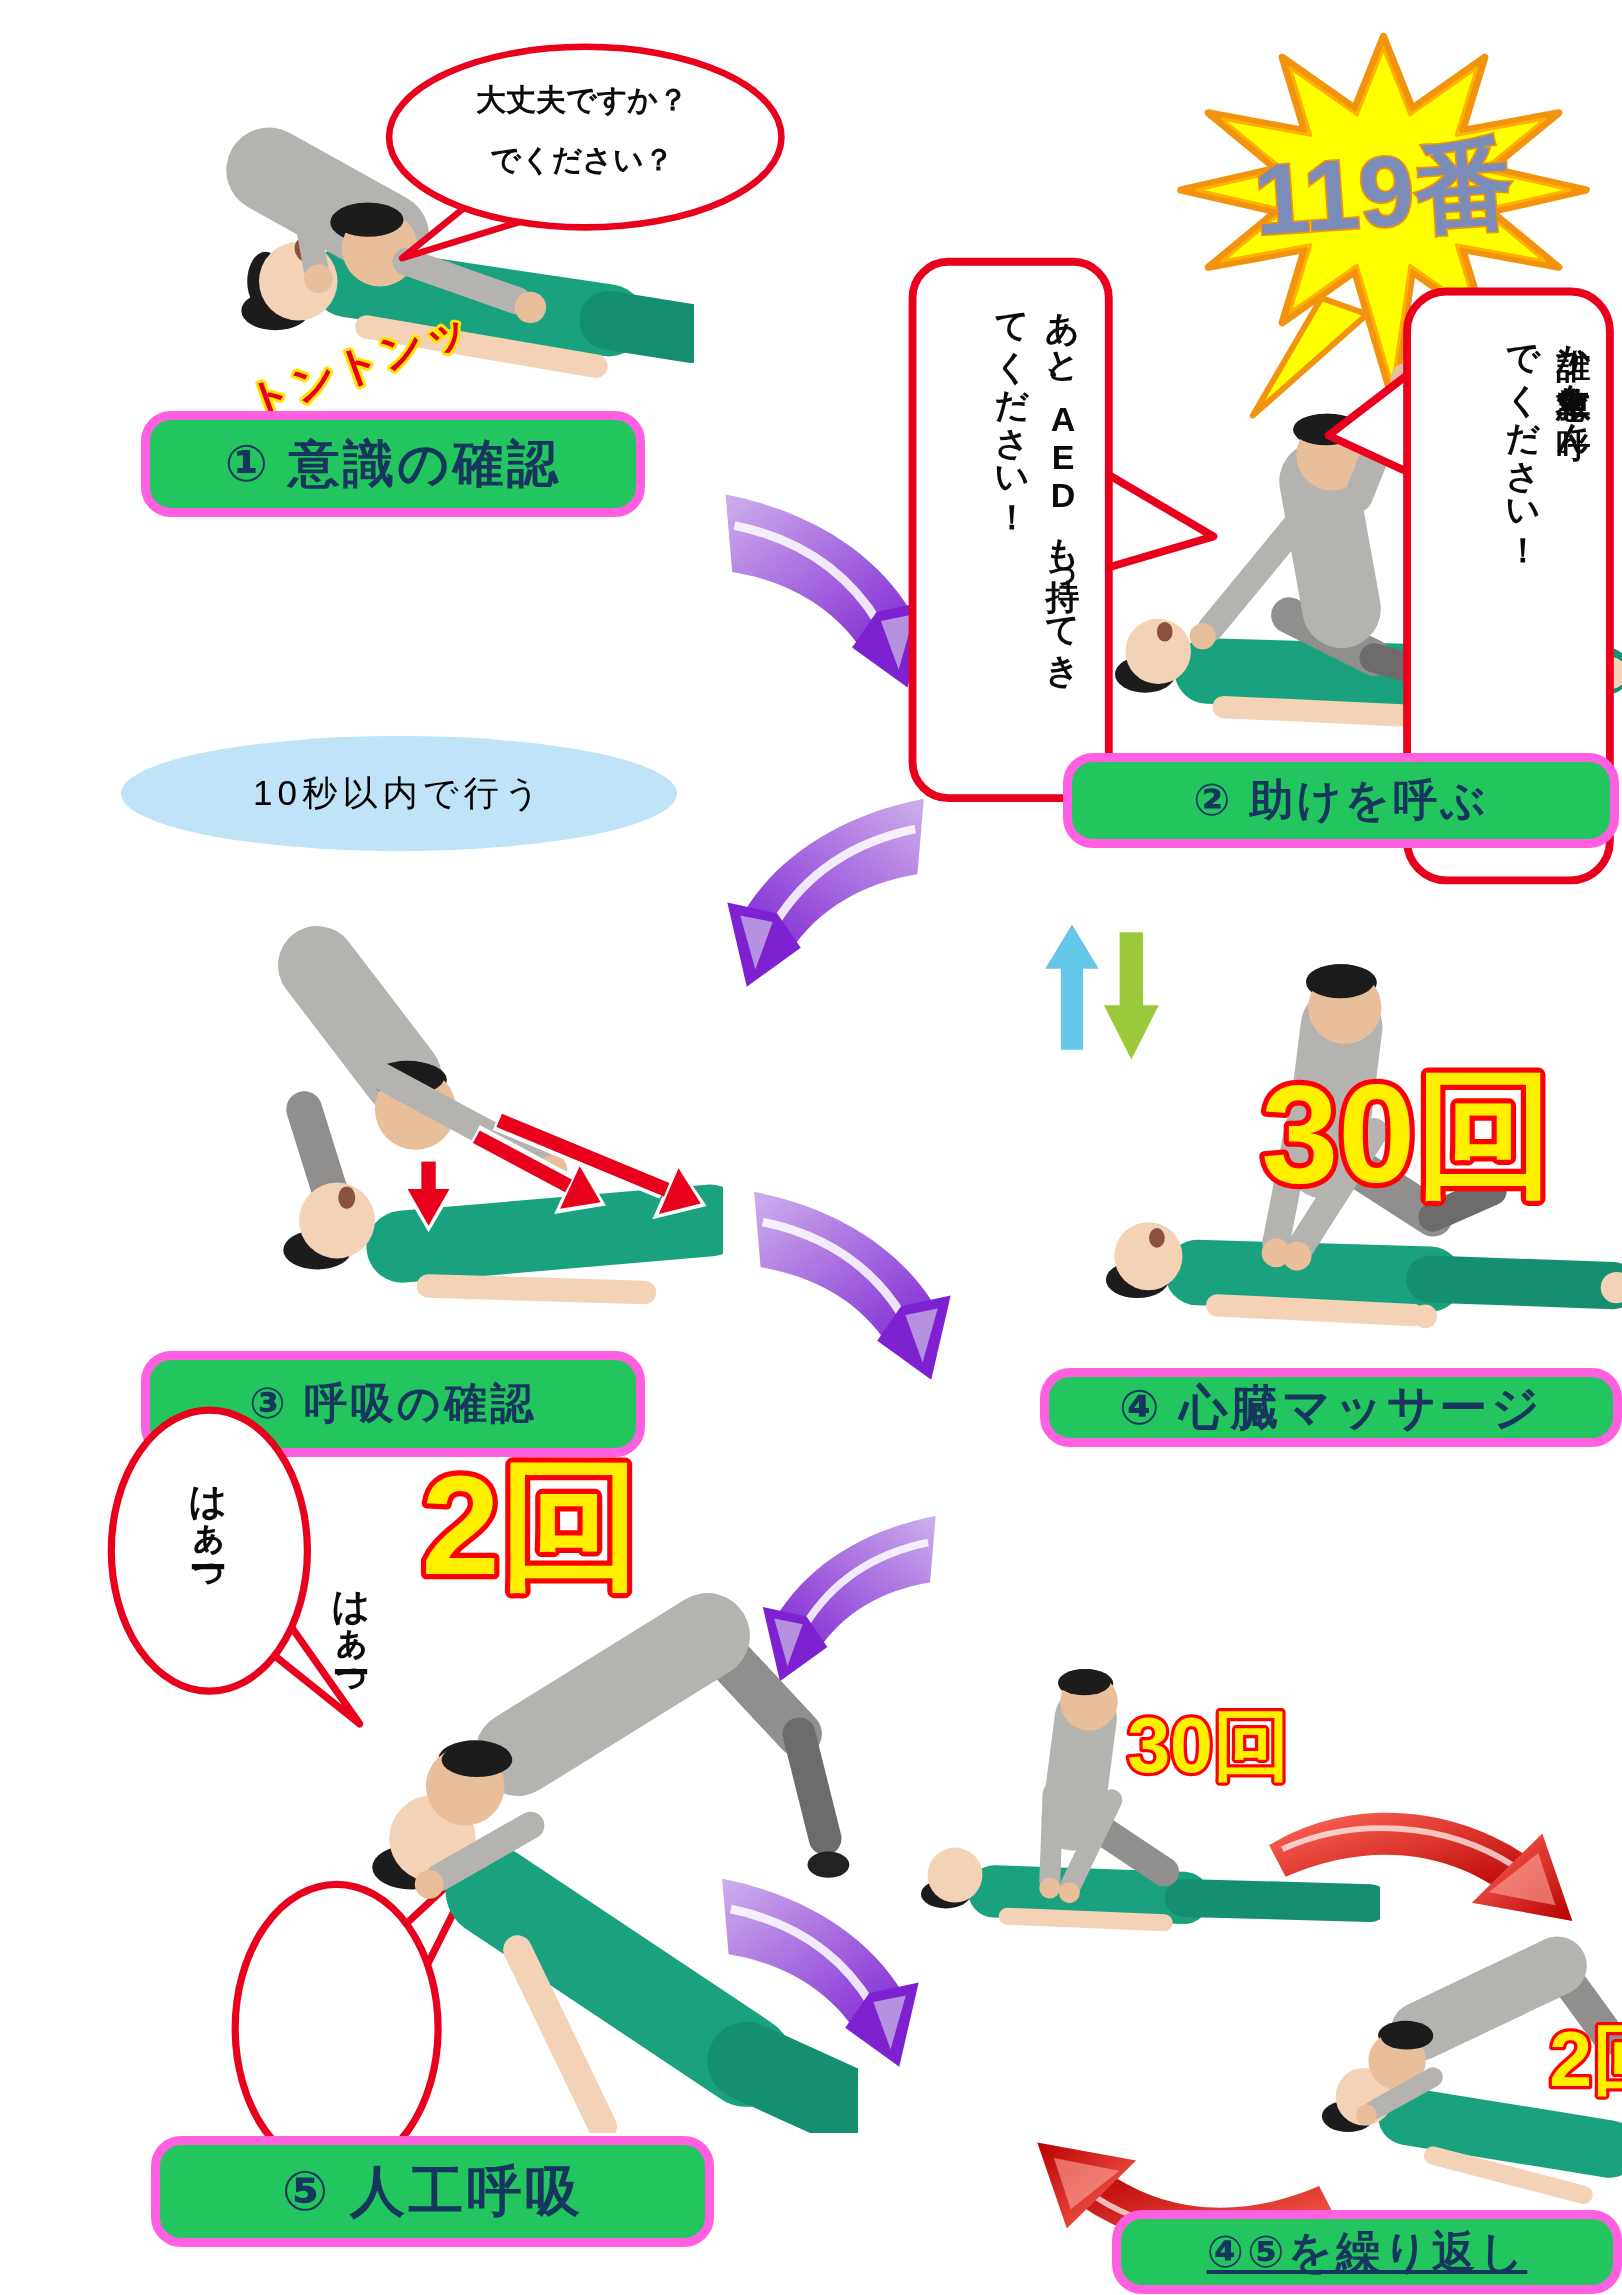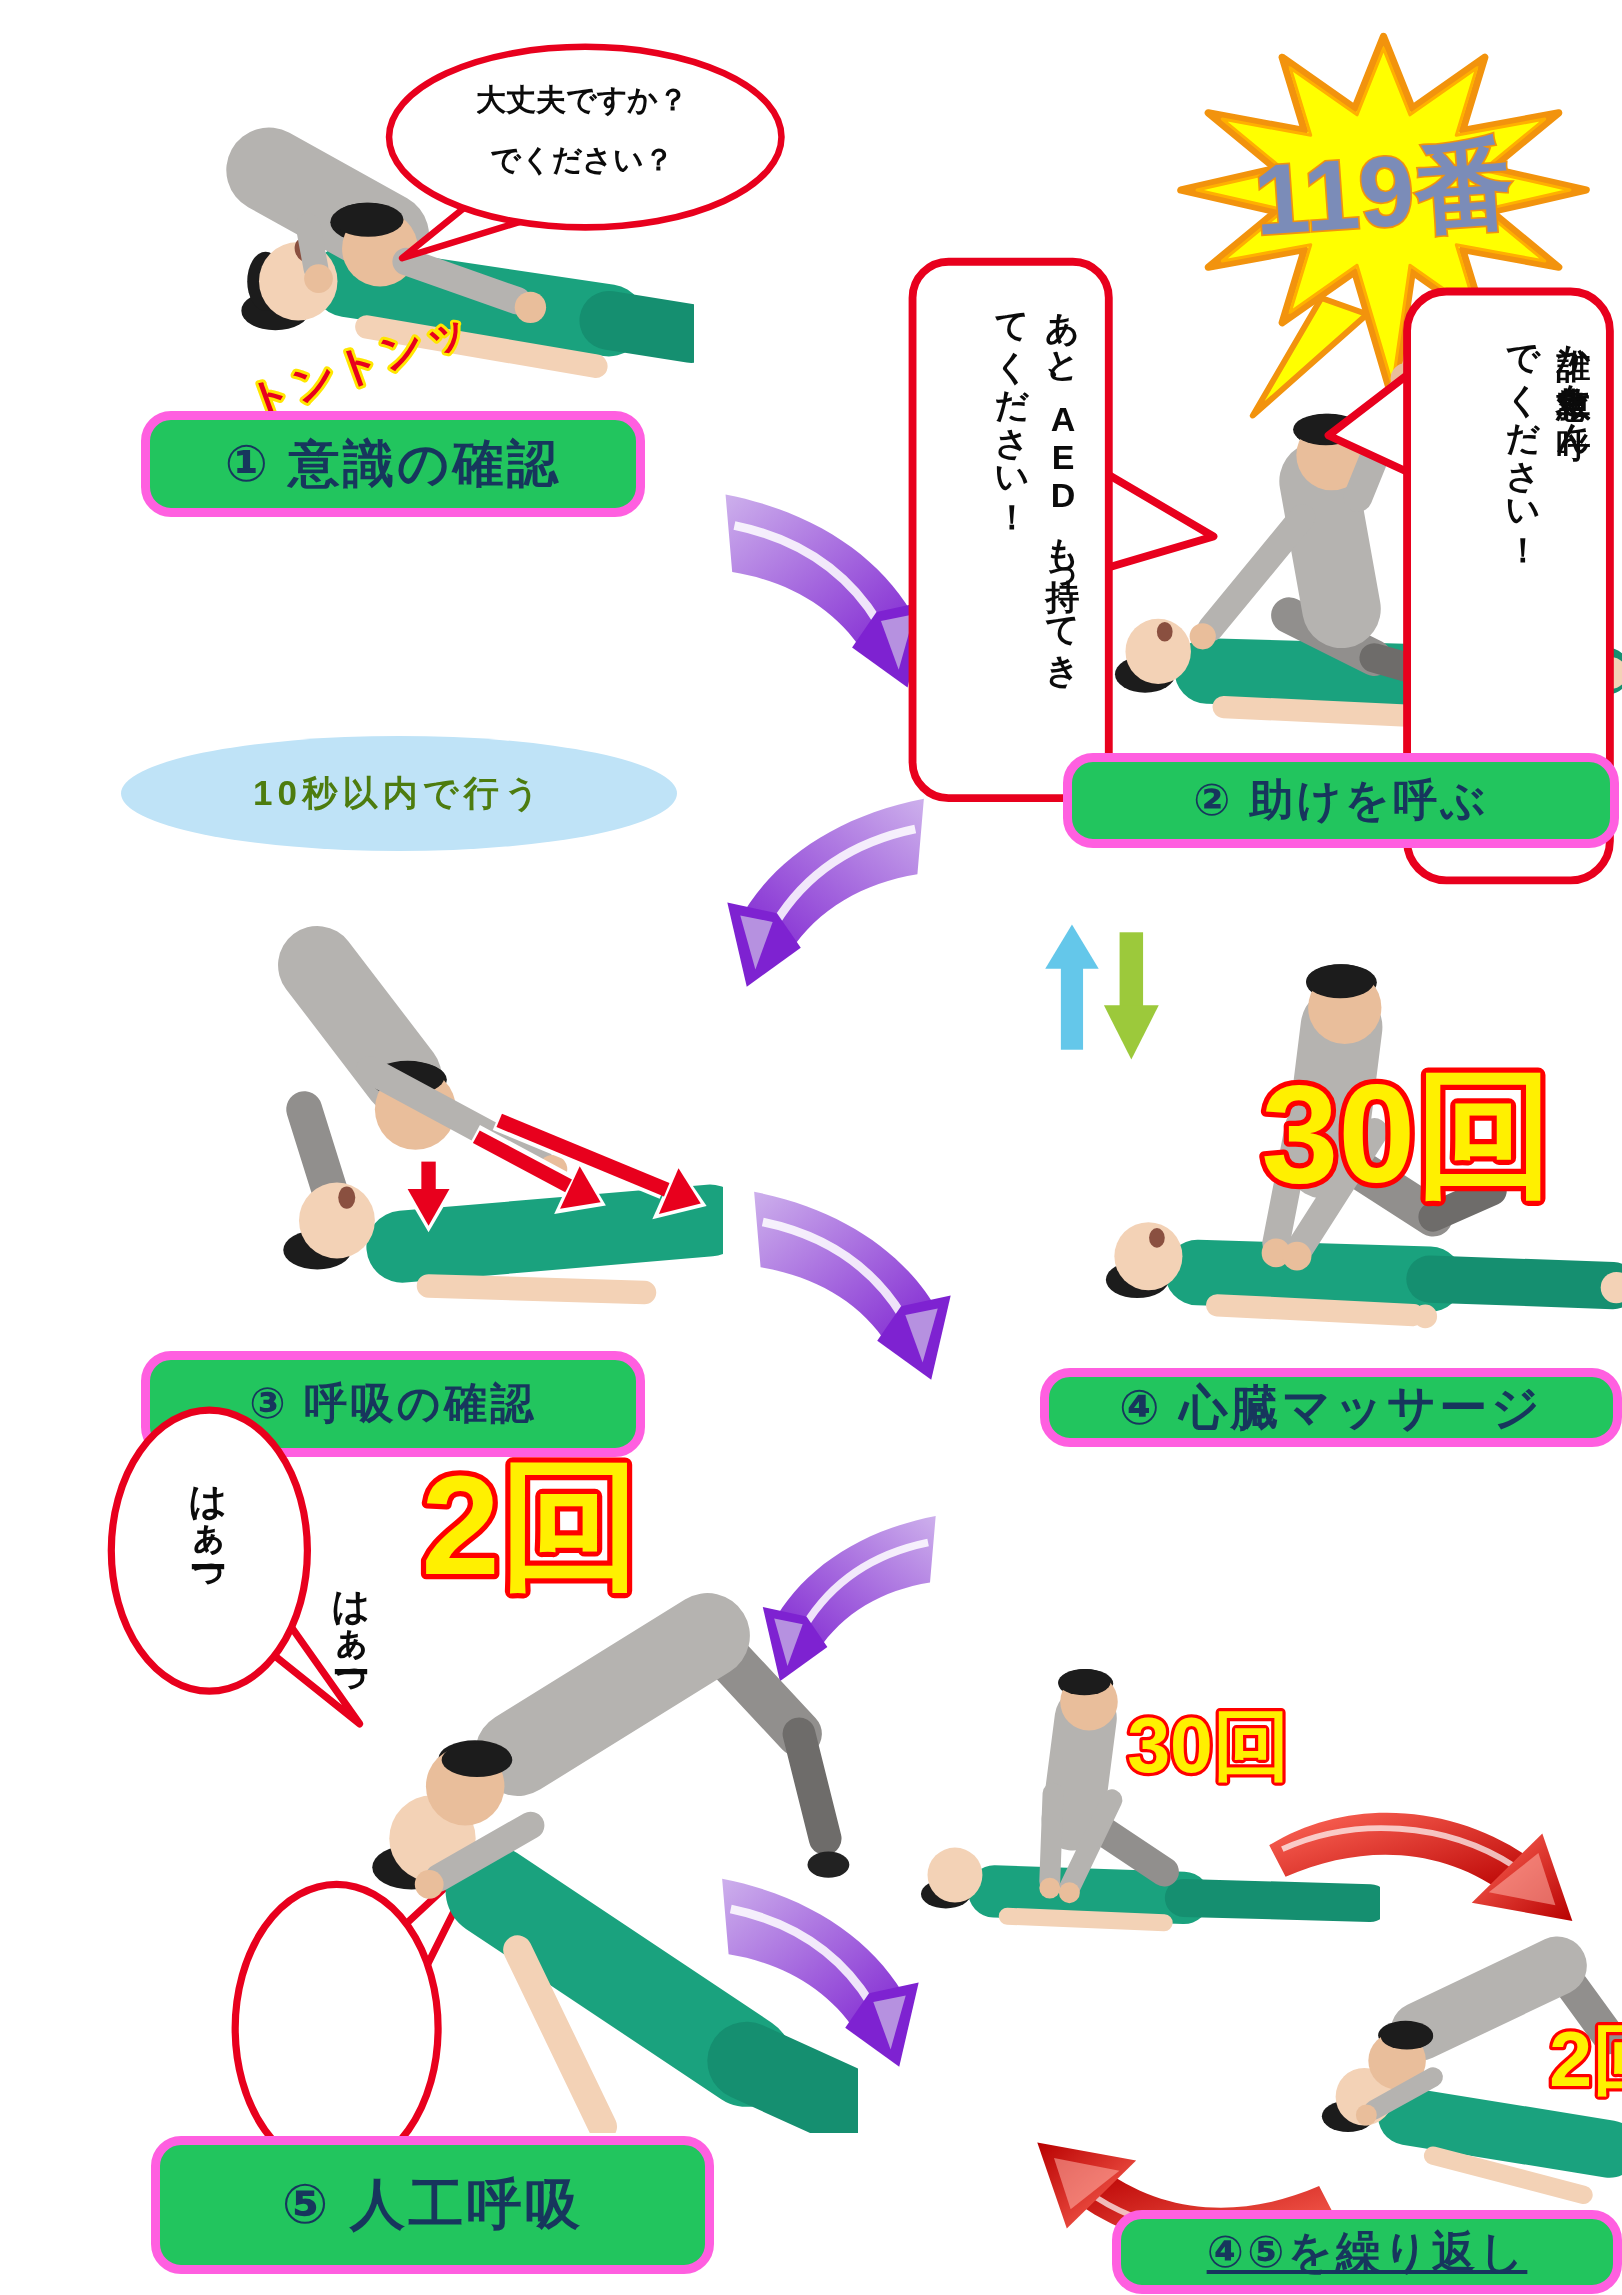--- a/index.html
+++ b/index.html
@@ -31,7 +31,7 @@
   .note-ellipse{
     position:absolute;background:#bfe3f7;border-radius:50%;
     display:flex;align-items:center;justify-content:center;
-    color:#4d7c0f;font-weight:bold;letter-spacing:5.2px;
+    color:#000000;font-weight:normal;letter-spacing:5.2px;
   }
   .rot{transform-origin:center center;}
   svg text{font-family:"Liberation Sans","DejaVu Sans",sans-serif;}

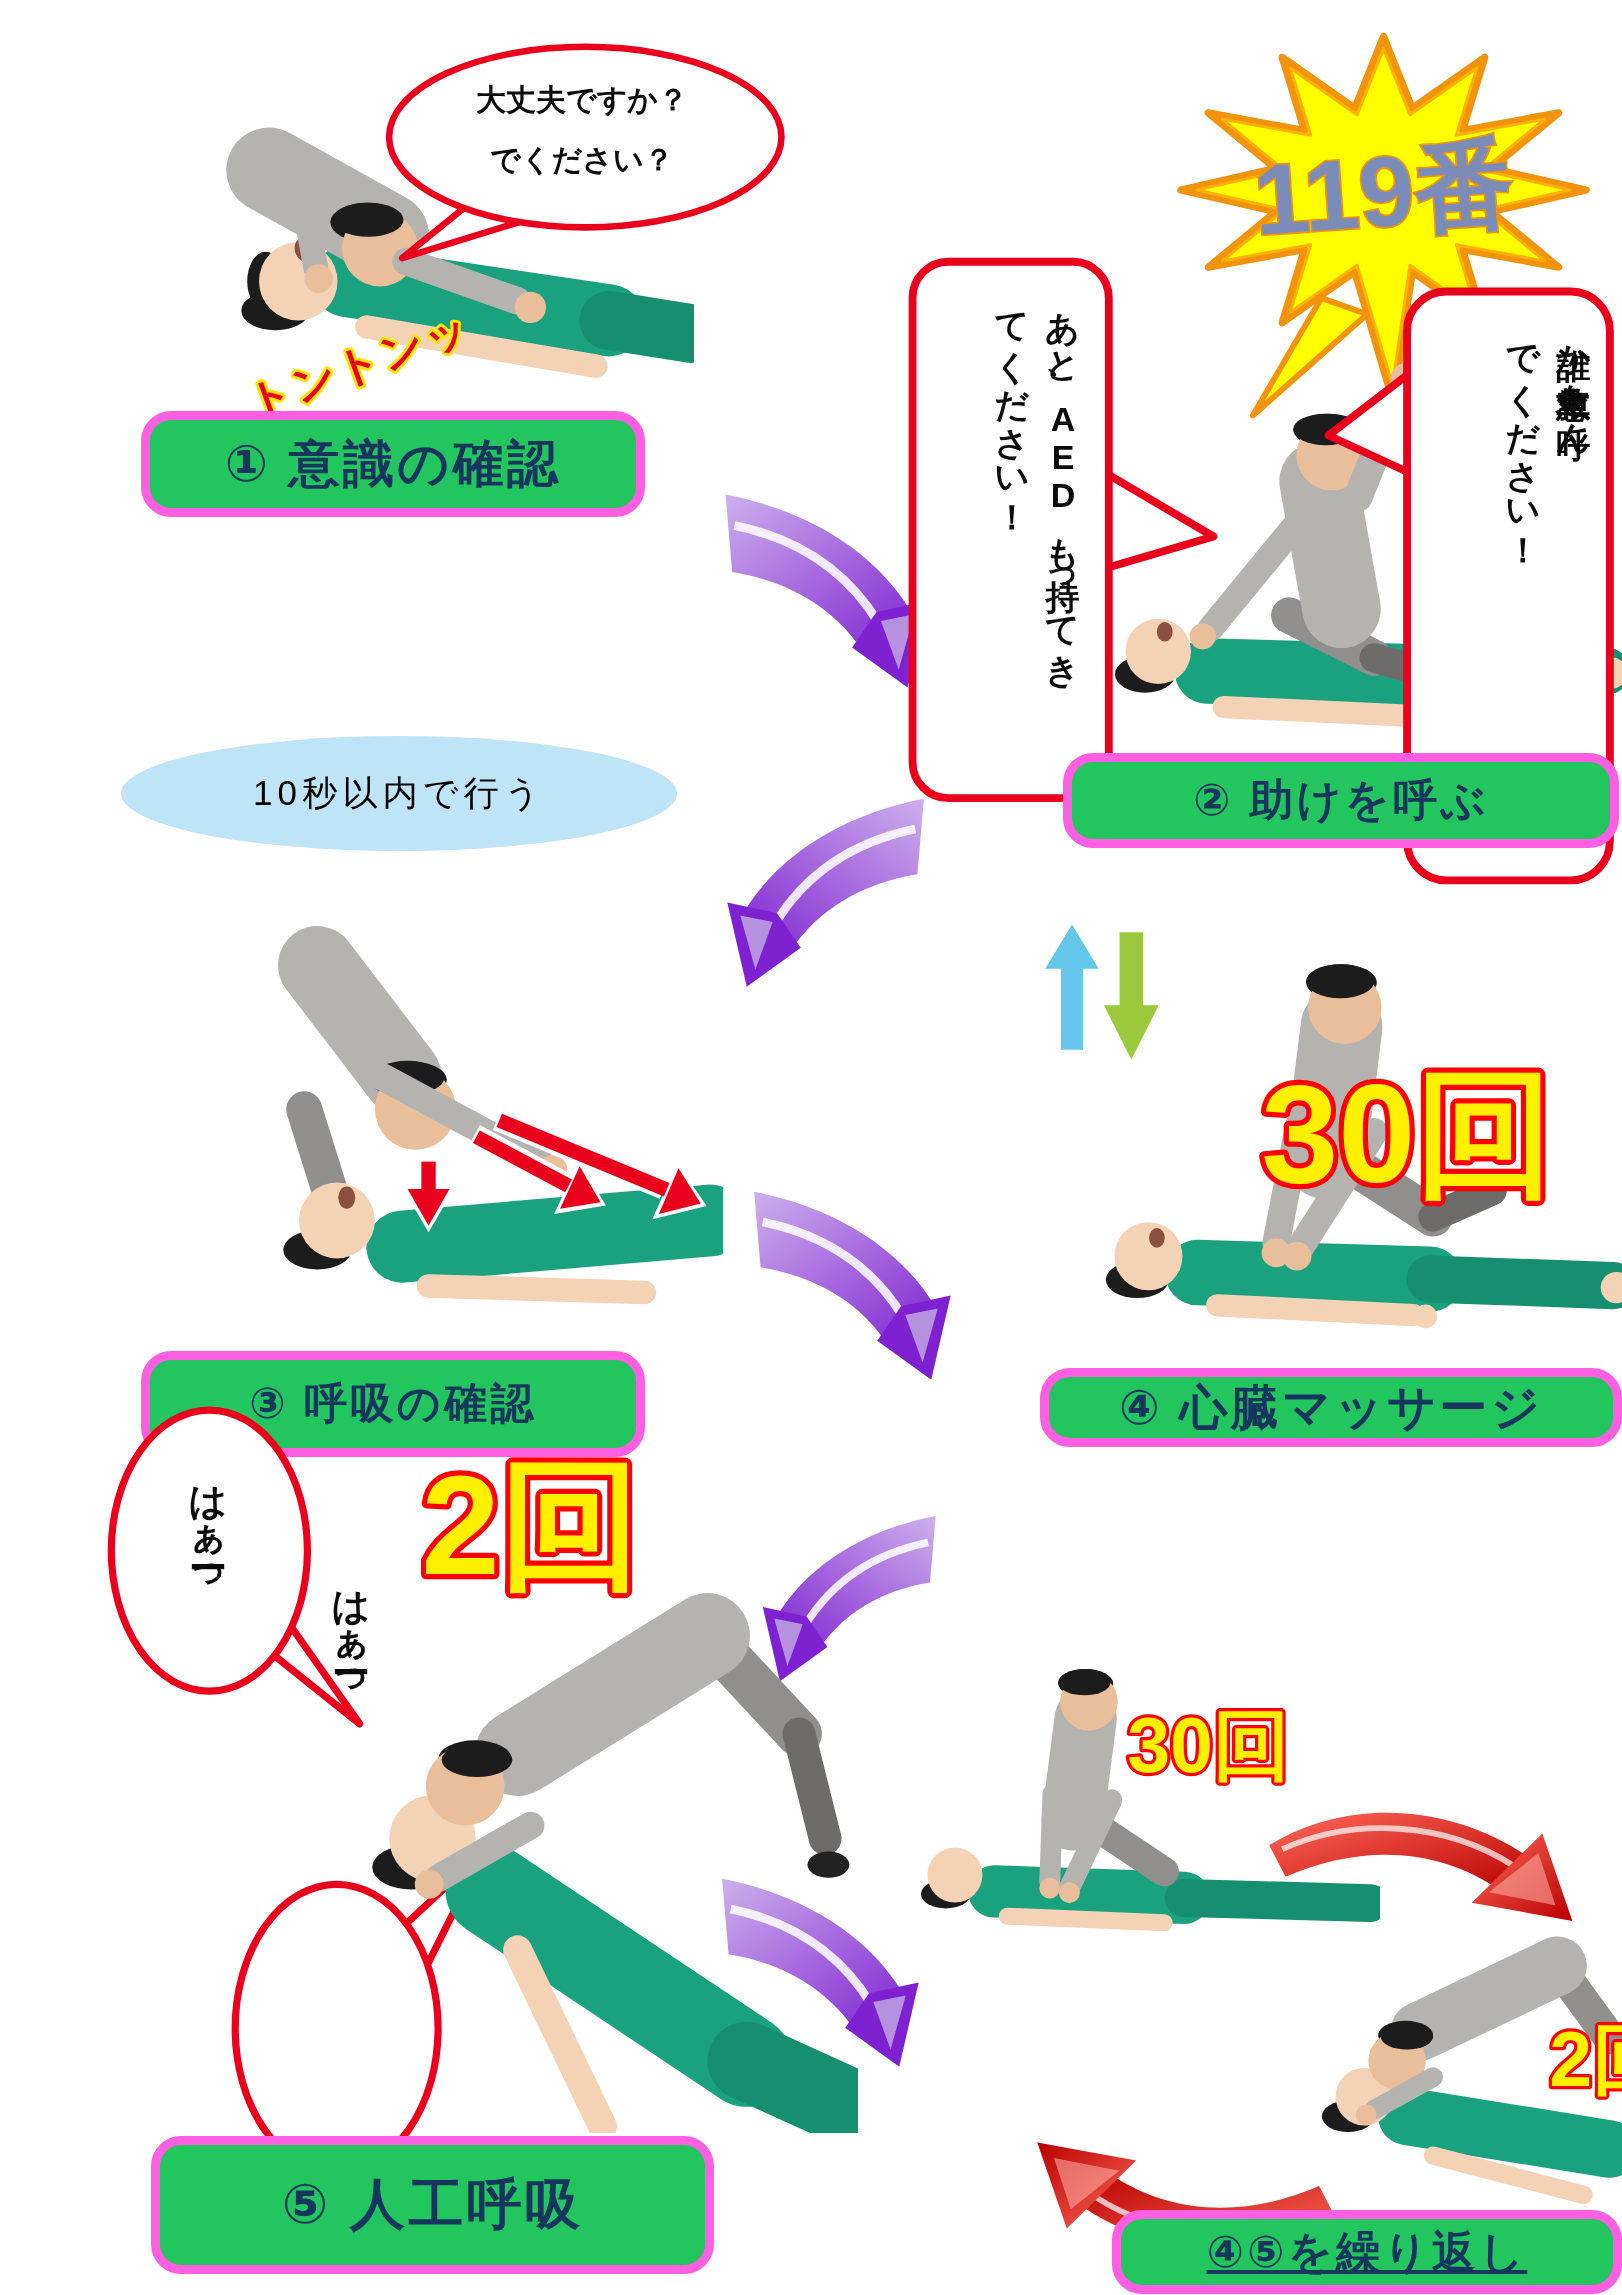--- a/index.html
+++ b/index.html
@@ -274,7 +274,7 @@
     <circle cx="295" cy="630" r="22" fill="#e9be9b"></circle>
   </svg>
 
-  <div class="step-label" style="left:151px;top:2136px;width:563px;height:138px;font-size:55px;">⑤ 人工呼吸</div>
+  <div class="step-label" style="left:151px;top:2136px;width:563px;height:111px;font-size:55px;">⑤ 人工呼吸</div>
 
   <svg class="abs" style="left:707px;top:1855px" width="216" height="216" viewBox="0 0 200 200">
     <use href="#flow-arrow"></use>

